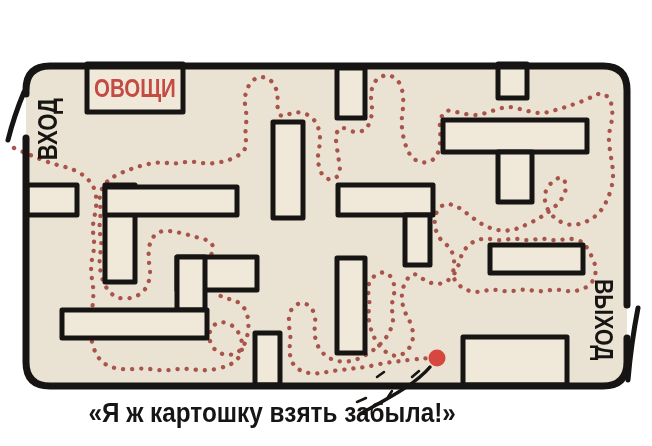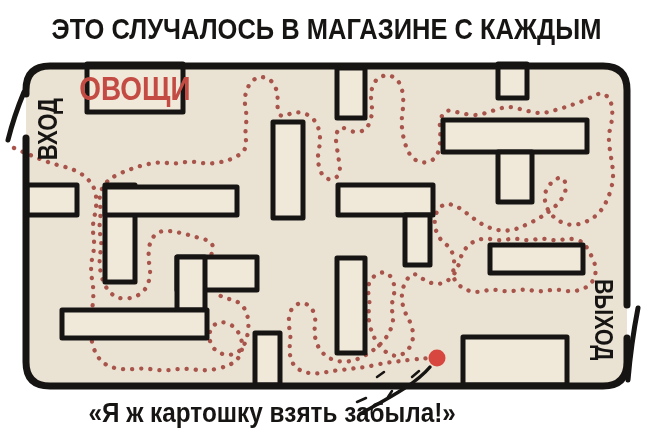--- a/index.html
+++ b/index.html
@@ -26,9 +26,6 @@
 <body>
 
 <div id="stage">
-  <div class="title">
-    <span class="sq">ЭТО СЛУЧАЛОСЬ В МАГАЗИНЕ С КАЖДЫМ</span>
-  </div>
 
   <svg id="map-svg" width="652" height="446" viewBox="0 0 652 446">
       <rect x="26" y="66" width="601" height="320" rx="24" fill="#eae2d2"></rect>

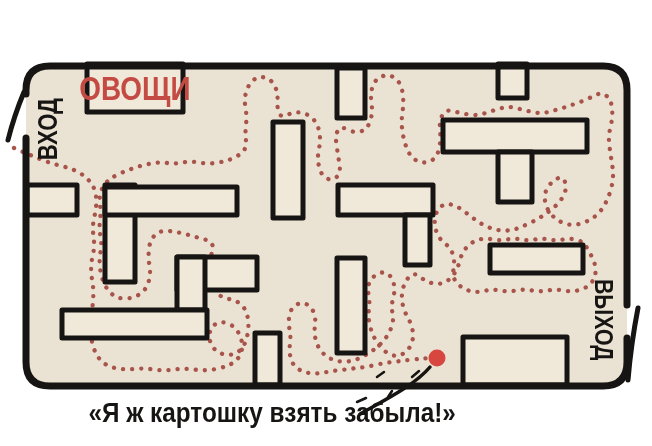--- a/index.html
+++ b/index.html
@@ -15,7 +15,7 @@
   .maplabel{position:absolute;display:flex;align-items:center;justify-content:center;
             font-weight:700;color:#c34b43;white-space:nowrap;}
   .maplabel .sq{display:inline-block;transform:scaleX(0.82);transform-origin:center;}
-  #label-vegetables{left:87px;top:64px;width:96px;height:48px;font-size:34px;}
+  #label-vegetables{left:87px;top:64px;width:96px;height:48px;font-size:25px;}
   #label-checkout{left:463px;top:337px;width:104px;height:48px;font-size:26px;}
   #label-entrance{left:-2px;top:113px;width:100px;height:32px;transform:rotate(-90deg);
                   color:#171513;font-size:27px;}

